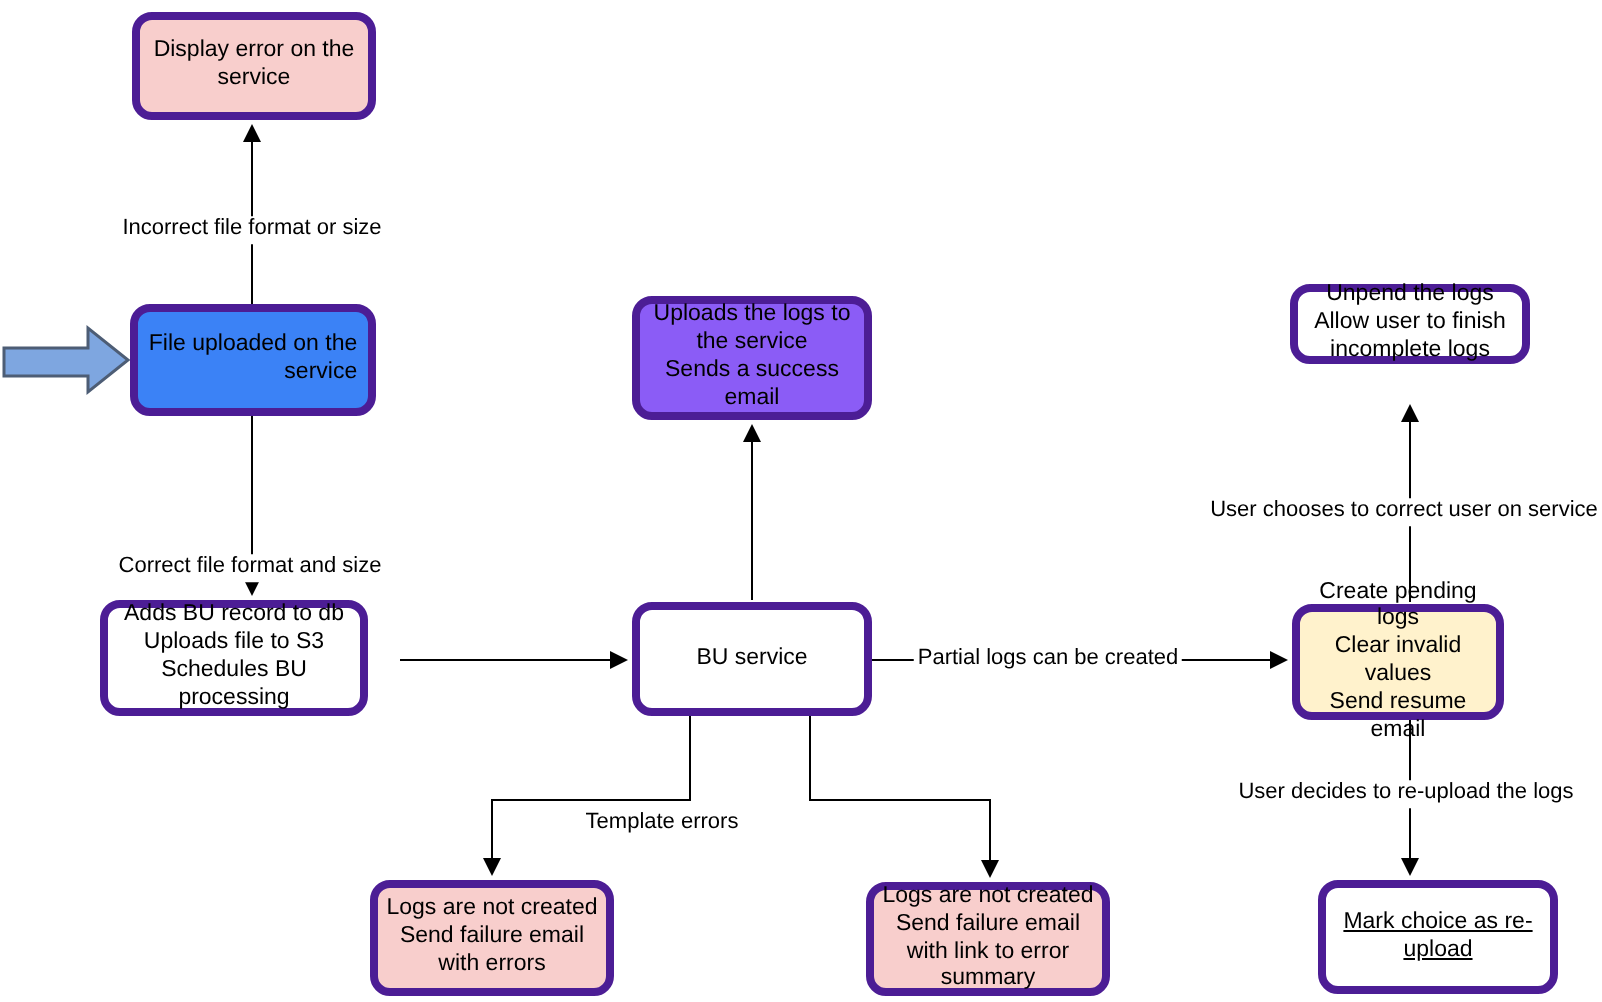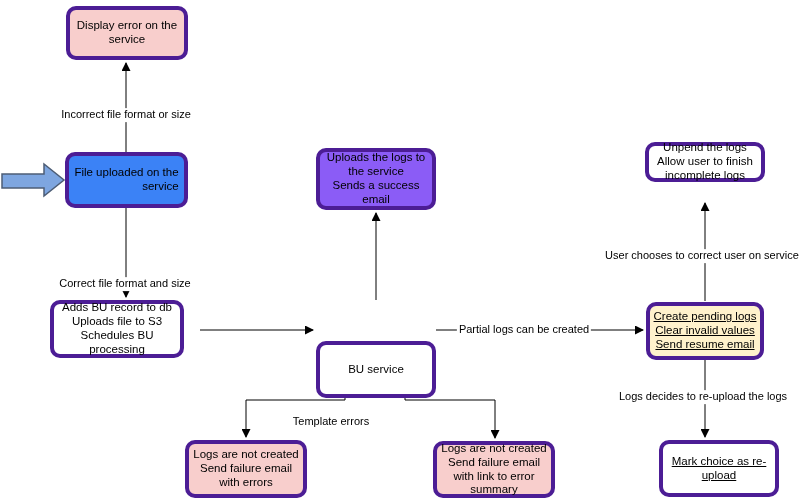--- a/index.html
+++ b/index.html
@@ -42,7 +42,7 @@
   #n-adds-bu         { left: 50px;  top: 300px; width: 134px; height: 58px; }
   #n-bu-service      { left: 316px; top: 301px; width: 120px; height: 57px; margin-top: 40px; }
   #n-uploads-logs    { left: 316px; top: 148px; width: 120px; height: 62px; }
-  #n-create-pending  { left: 646px; top: 302px; width: 118px; height: 58px; text-decoration: underline; }
+  #n-create-pending  { left: 646px; top: 302px; width: 106px; height: 58px; }
   #n-unpend-logs     { left: 645px; top: 142px; width: 120px; height: 40px; }
   #n-mark-choice     { left: 659px; top: 440px; width: 120px; height: 57px; text-decoration: underline; }
   #n-logs-err-left   { left: 185px; top: 440px; width: 122px; height: 58px; }

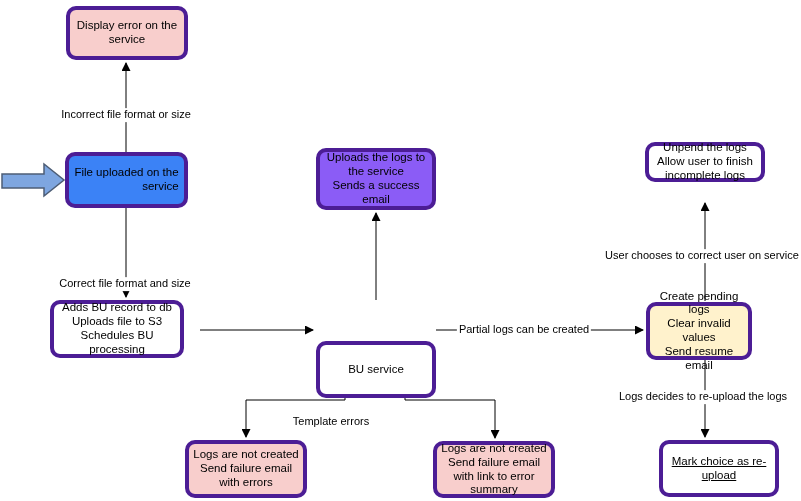--- a/index.html
+++ b/index.html
@@ -40,7 +40,7 @@
   #n-display-error   { left: 66px;  top: 6px;   width: 122px; height: 54px; }
   #n-file-uploaded   { left: 65px;  top: 152px; width: 123px; height: 56px; }
   #n-adds-bu         { left: 50px;  top: 300px; width: 134px; height: 58px; }
-  #n-bu-service      { left: 316px; top: 301px; width: 120px; height: 57px; margin-top: 40px; }
+  #n-bu-service      { left: 316px; top: 301px; width: 120px; height: 57px; }
   #n-uploads-logs    { left: 316px; top: 148px; width: 120px; height: 62px; }
   #n-create-pending  { left: 646px; top: 302px; width: 106px; height: 58px; }
   #n-unpend-logs     { left: 645px; top: 142px; width: 120px; height: 40px; }

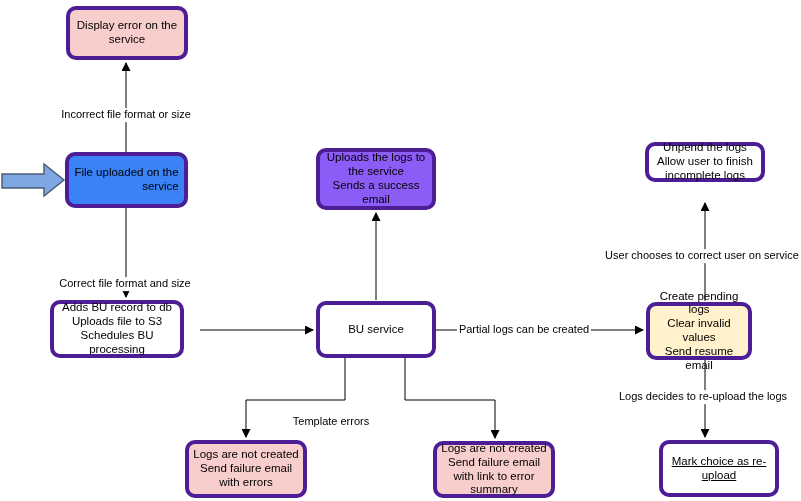--- a/index.html
+++ b/index.html
@@ -144,7 +144,7 @@
 
   <div class="edge-label" id="l-chooses">User chooses to correct user on service</div>
 
-  <div class="edge-label" id="l-decides">Logs decides to re-upload the logs</div>
+  <div class="edge-label" id="l-decides">User decides to re-upload the logs</div>
 
 </div>
 

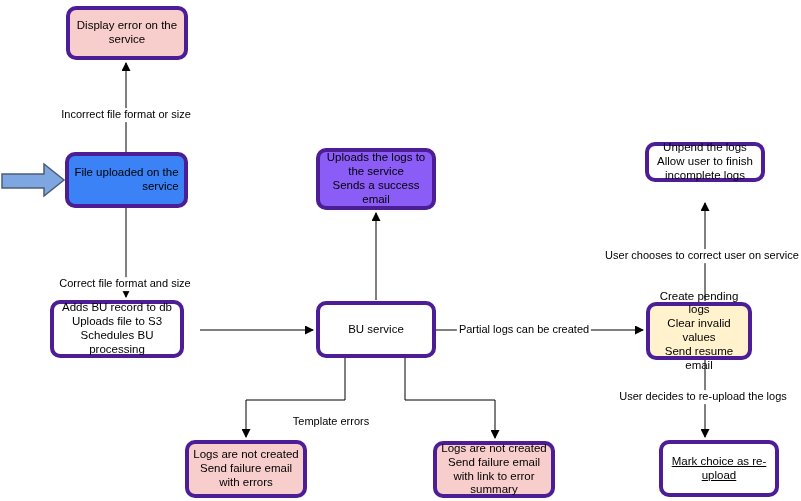--- a/index.html
+++ b/index.html
@@ -65,7 +65,7 @@
   #l-correct   { left: 125px; top: 260px; margin-top: 24px; }
   #l-valid     { left: 374px; top: 257px; }
   #l-partial   { left: 524px; top: 330px; }
-  #l-template  { left: 331px; top: 422px; }
+  #l-template  { left: 331px; top: 412px; }
   #l-important { left: 456px; top: 398px; }
   #l-chooses   { left: 702px; top: 256px; }
   #l-decides   { left: 703px; top: 397px; }

